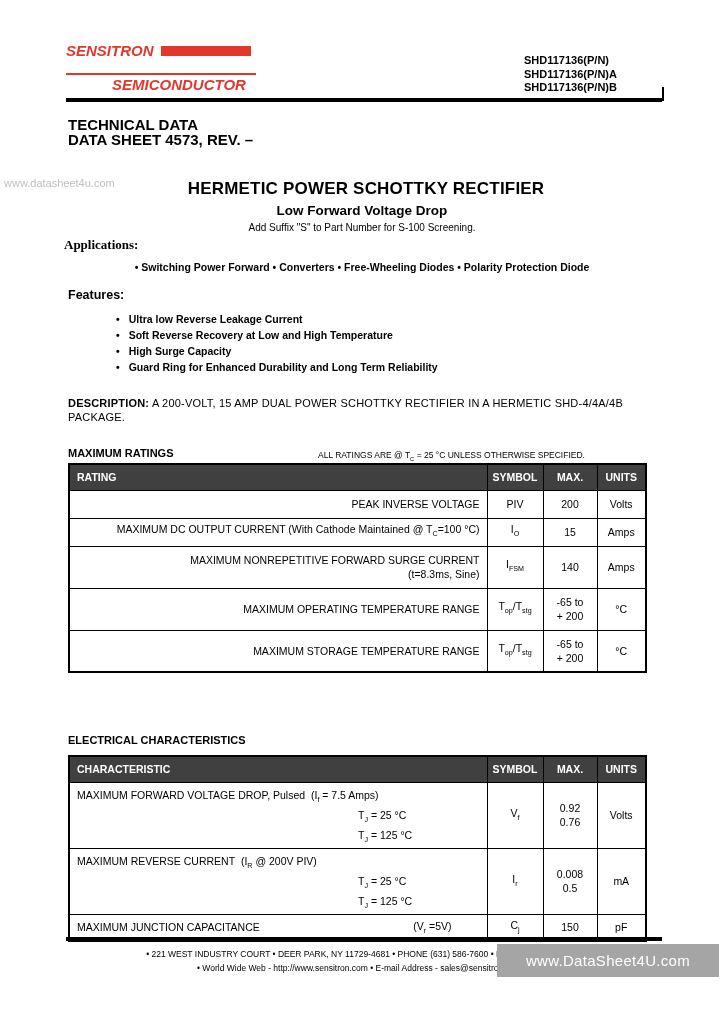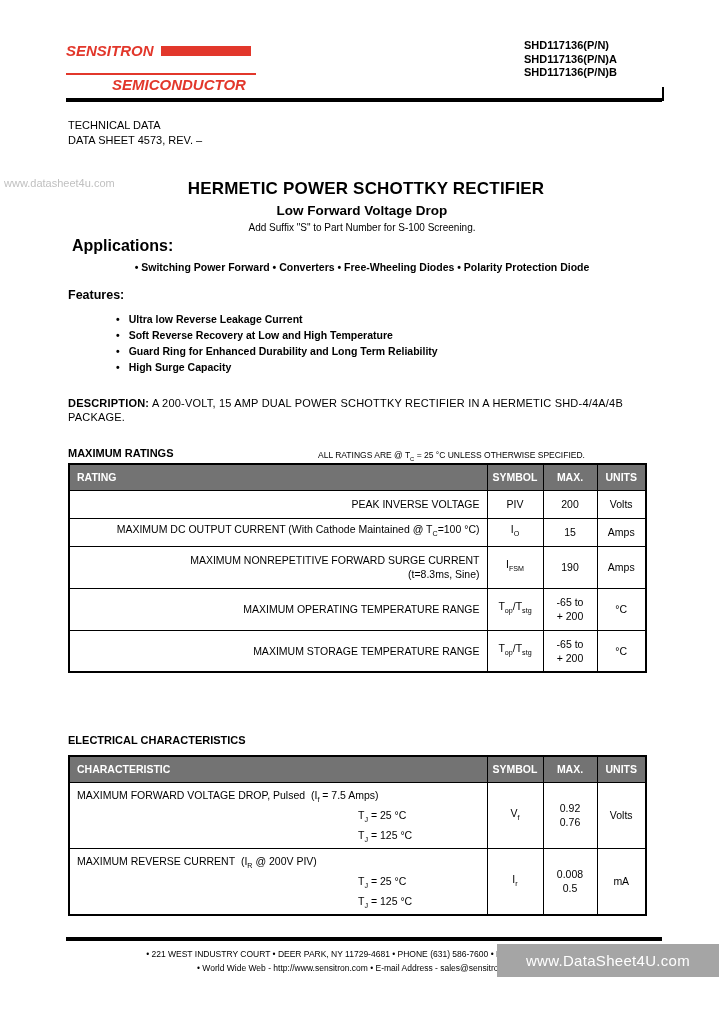--- a/index.html
+++ b/index.html
@@ -19,7 +19,7 @@
   .logo-line2-wrap { margin-left:46px; margin-top:1px; }
   .logo-line2 { display:inline-block; font-size:15px;
                 border-bottom:2.5px solid var(--brand-red,#e2372b); padding-bottom:7px; }
-  .part-numbers { position:absolute; left:524px; top:39px; font-size:11px;
+  .part-numbers { position:absolute; left:524px; top:54px; font-size:11px;
                   font-weight:bold; line-height:13.5px; }
   .corner-tick { position:absolute; left:662px; top:87px; width:2px; height:14px; background:#000; }
   .top-rule { position:absolute; left:66px; top:98px; width:596px; height:4px; background:#000; }

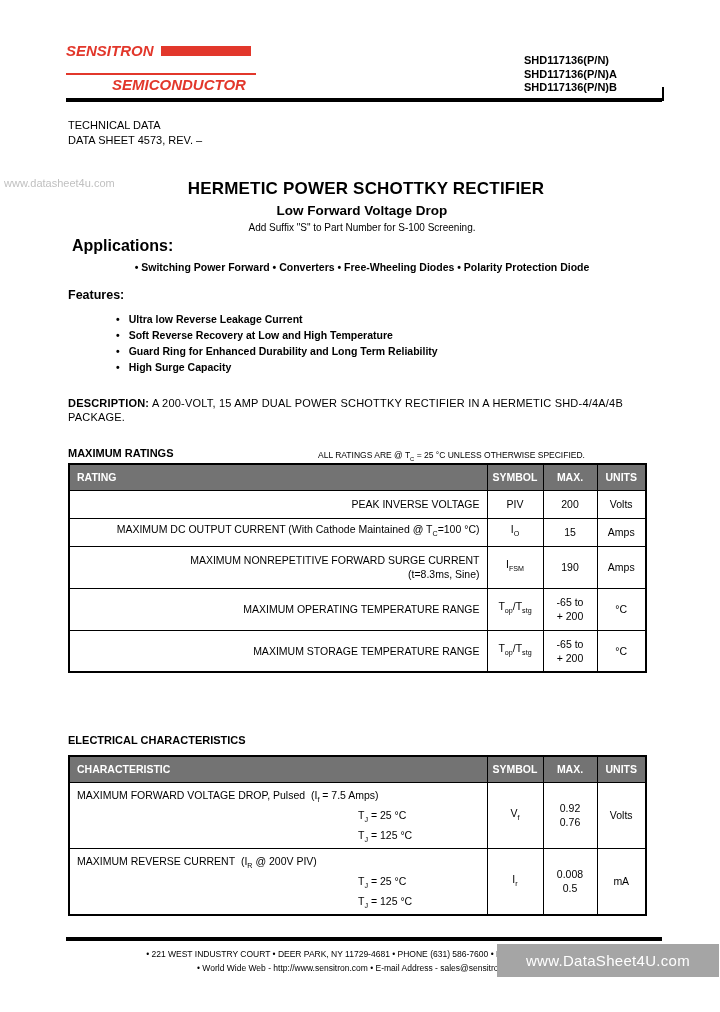--- a/index.html
+++ b/index.html
@@ -23,7 +23,7 @@
                   font-weight:bold; line-height:13.5px; }
   .corner-tick { position:absolute; left:662px; top:87px; width:2px; height:14px; background:#000; }
   .top-rule { position:absolute; left:66px; top:98px; width:596px; height:4px; background:#000; }
-  .tech-block { position:absolute; left:68px; top:118px; font-size:11px; font-weight:normal; line-height:14.5px; }
+  .tech-block { position:absolute; left:68px; top:118px; font-size:15px; font-weight:bold; line-height:14.5px; }
   .wm-top { position:absolute; left:4px; top:177px; font-size:11px; color:#c0c0c0; }
   
   .title   { position:absolute; left:66px; top:179px; width:600px; text-align:center;

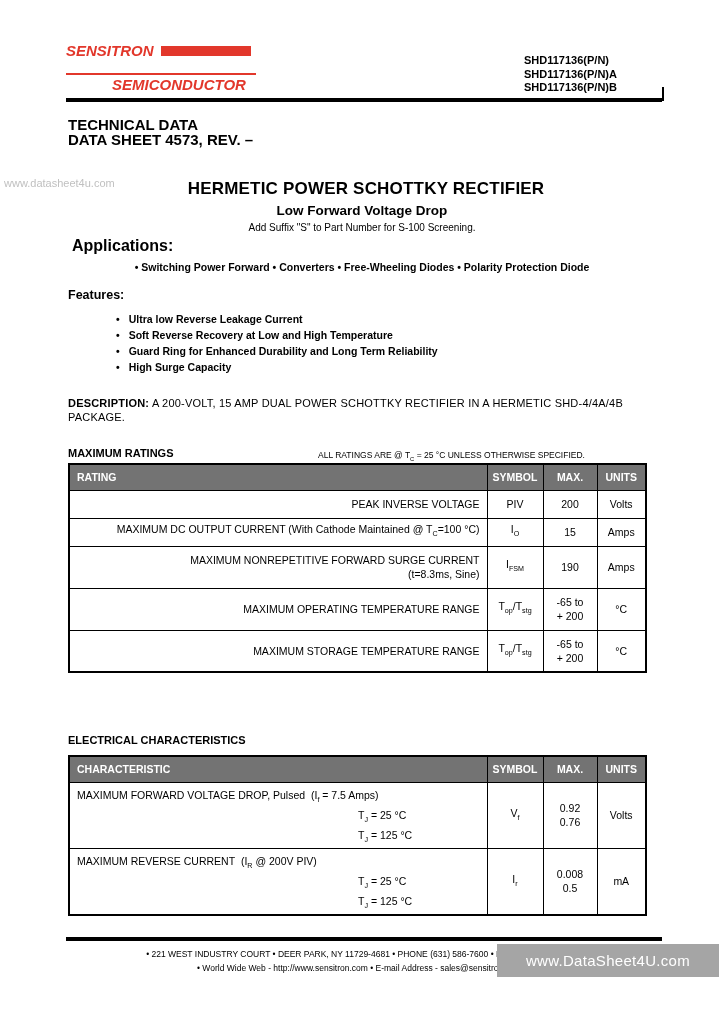--- a/index.html
+++ b/index.html
@@ -32,7 +32,7 @@
              font-size:13.5px; font-weight:bold; }
   .suffix  { position:absolute; left:62px; top:222px; width:600px; text-align:center; font-size:10px; }
   
-  .apps-heading { position:absolute; left:72px; top:237px; font-size:16px; font-weight:bold; }
+  .apps-heading { position:absolute; left:64px; top:237px; font-size:13px; font-weight:bold;font-family:Liberation Serif, serif; }
   .apps-line    { position:absolute; left:62px; top:261px; width:600px; text-align:center;
                   font-size:10.5px; font-weight:bold; }
   .feat-heading { position:absolute; left:68px; top:288px; font-size:12.5px; font-weight:bold; }

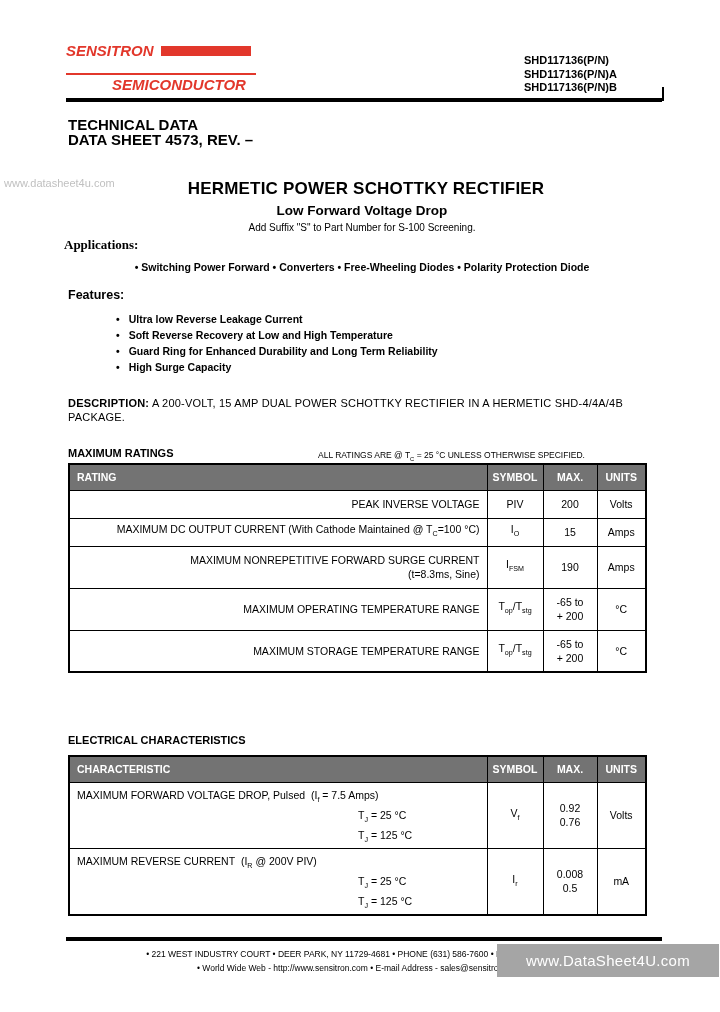--- a/index.html
+++ b/index.html
@@ -122,8 +122,8 @@
   <ul class="feat-list">
     <li>Ultra low Reverse Leakage Current</li>
     <li>Soft Reverse Recovery at Low and High Temperature</li>
+    <li>High Surge Capacity</li>
     <li>Guard Ring for Enhanced Durability and Long Term Reliability</li>
-    <li>High Surge Capacity</li>
   </ul>
 
   <div class="description"><b>DESCRIPTION:</b><span> A 200-VOLT, 15 AMP DUAL POWER SCHOTTKY RECTIFIER IN A HERMETIC SHD-4/4A/4B PACKAGE.</span></div>

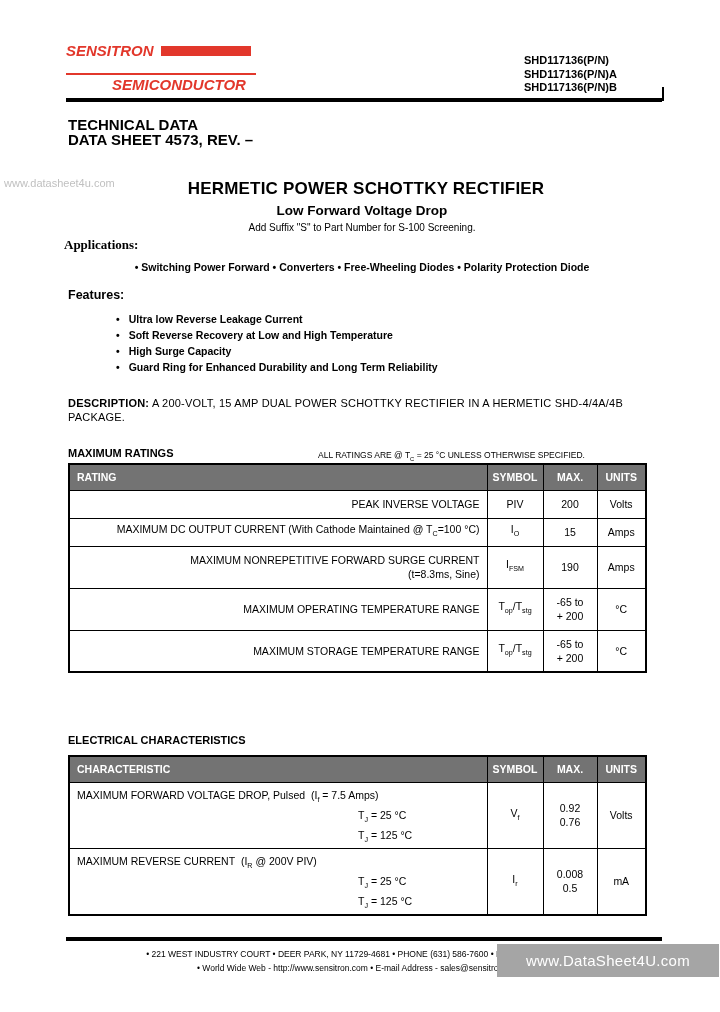--- a/index.html
+++ b/index.html
@@ -58,7 +58,7 @@
   col.c-units  { width:49px; }
   th, td { border:1px solid #000; }
   table { border:2px solid #000; }
-  thead th { background:#737373; color:#fff; font-weight:bold; height:26px;
+  thead th { background:#404040; color:#fff; font-weight:bold; height:26px;
              text-align:center; font-size:10.5px; }
   thead th.th-left { text-align:left; padding-left:7px; }
   .h28 { height:28px; } .h42 { height:42px; } .h60 { height:60px; }

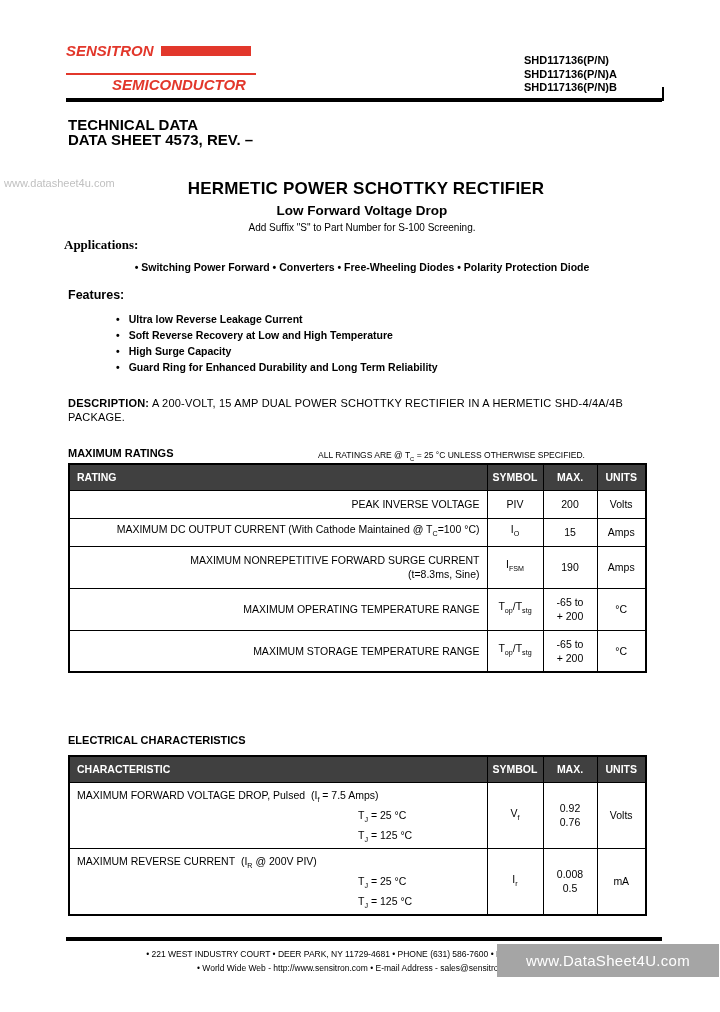--- a/index.html
+++ b/index.html
@@ -162,7 +162,7 @@
       <tr class="h42">
         <td class="td-rating">MAXIMUM NONREPETITIVE FORWARD SURGE CURRENT<br>(t=8.3ms, Sine)</td>
         <td class="td-center">I<sub>FSM</sub></td>
-        <td class="td-center">190</td>
+        <td class="td-center">140</td>
         <td class="td-center">Amps</td>
       </tr>
       <tr class="h42">

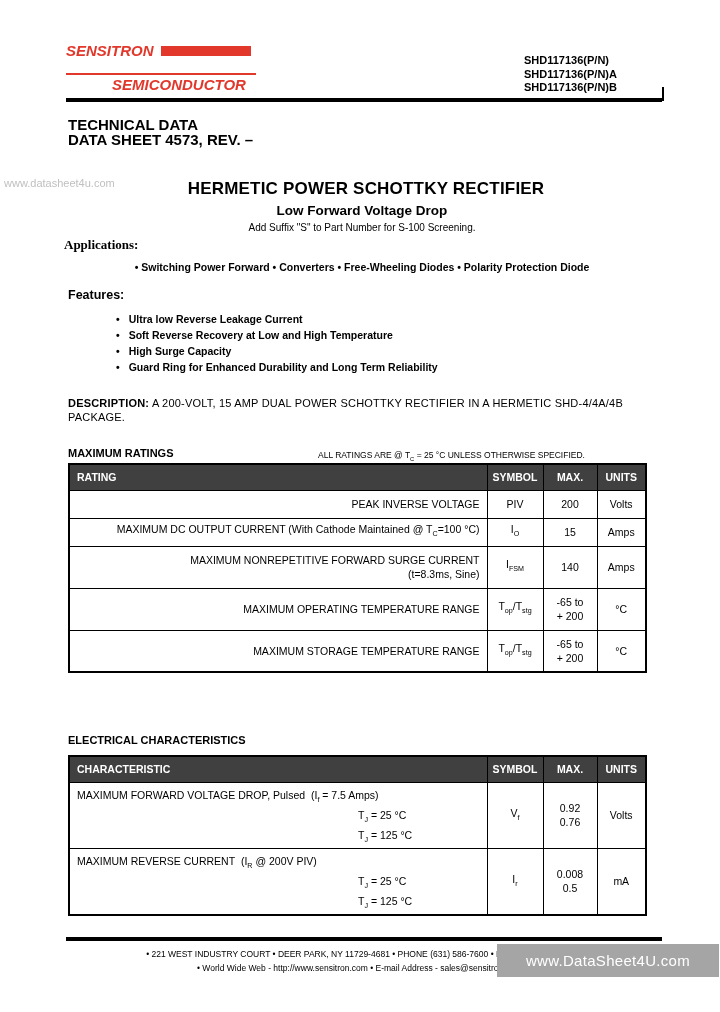--- a/index.html
+++ b/index.html
@@ -222,6 +222,17 @@
         <td class="td-center">0.008<br>0.5</td>
         <td class="td-center">mA</td>
       </tr>
+      <tr class="h26">
+        <td class="td-char td-char-flex">
+          <div class="char-flex-inner">
+            <span>MAXIMUM JUNCTION CAPACITANCE</span>
+            <span class="cond-right">(V<sub>r</sub> =5V)</span>
+          </div>
+        </td>
+        <td class="td-center">C<sub>j</sub></td>
+        <td class="td-center">150</td>
+        <td class="td-center">pF</td>
+      </tr>
     </tbody>
   </table>
 

